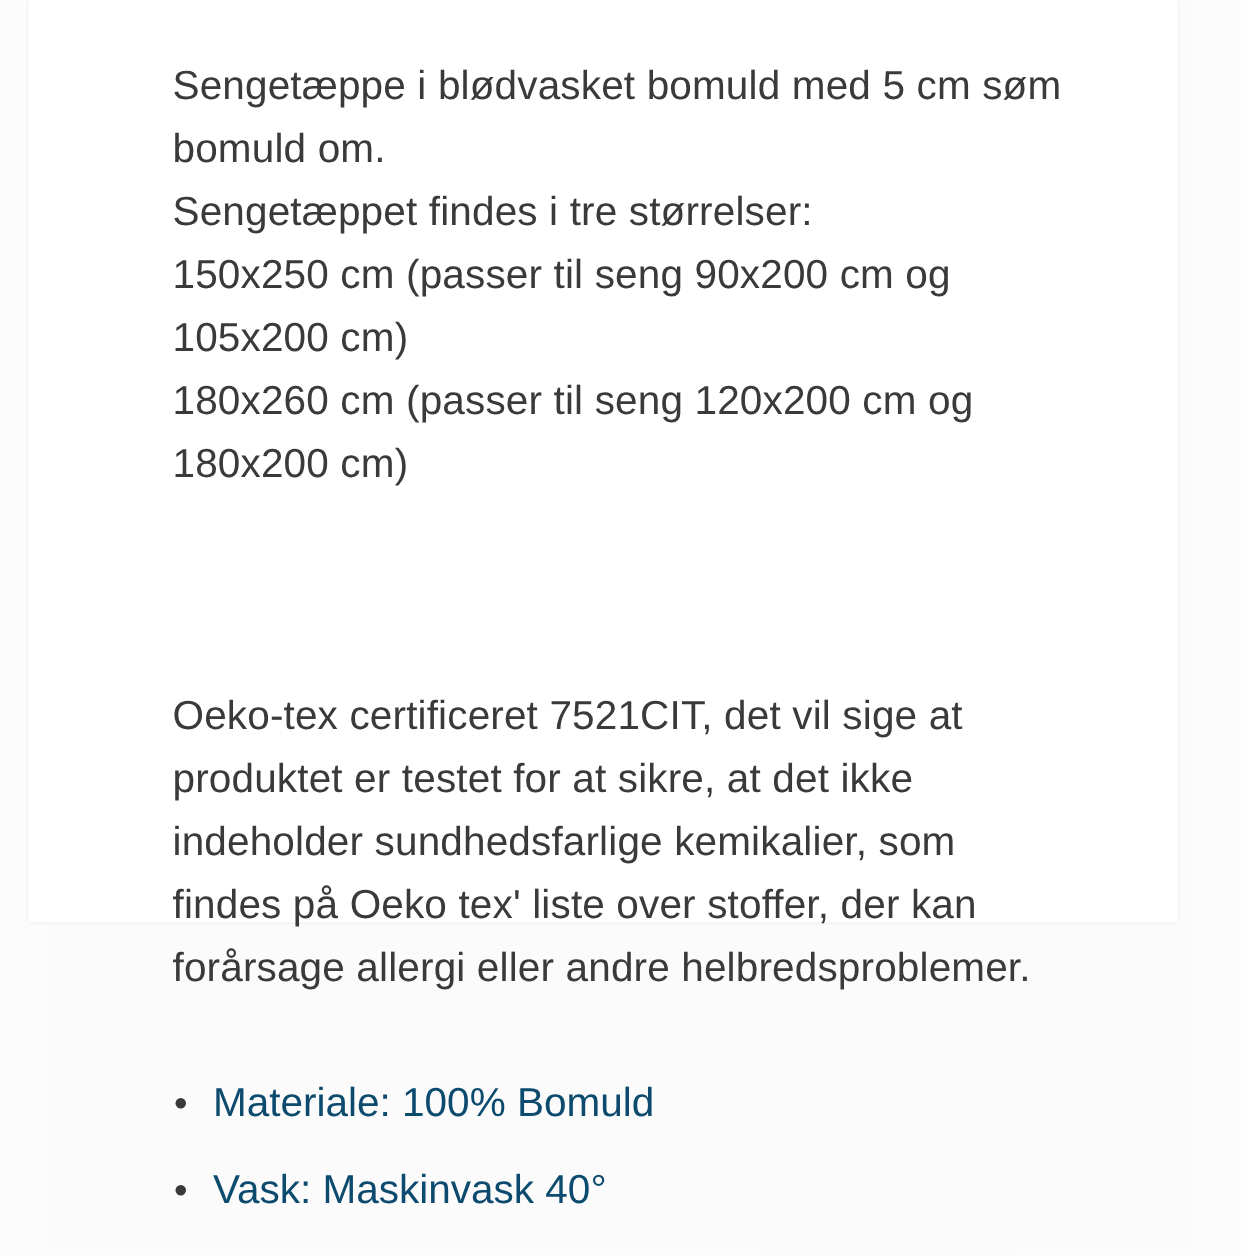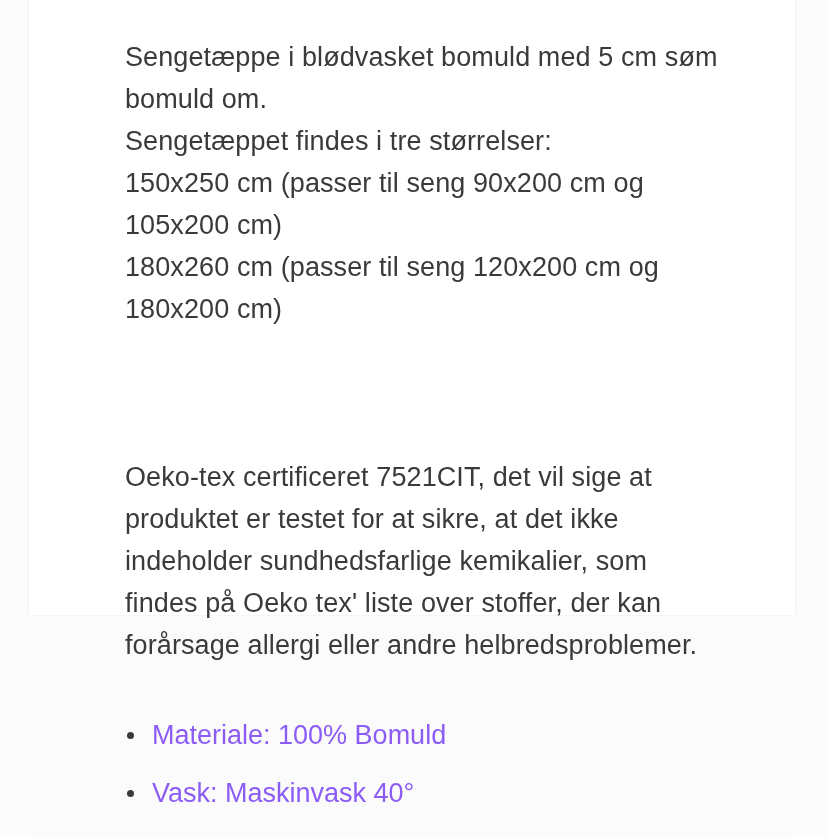--- a/index.html
+++ b/index.html
@@ -26,7 +26,7 @@
   }
   .page-sheet {
     position: absolute;
-    left: 29px;
+    left: 19px;
     top: 0;
     width: 766px;
     height: 615px;

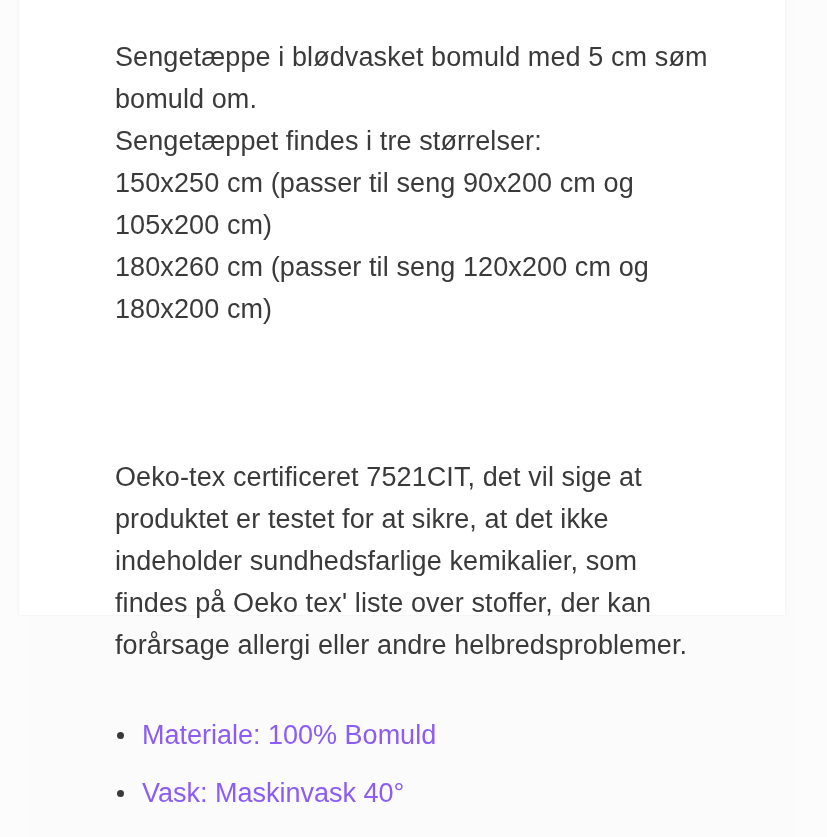--- a/index.html
+++ b/index.html
@@ -103,7 +103,7 @@
     height: 58px;
     font-size: 27px;
     line-height: 38px;
-    color: #8b5cf6;
+    color: #0c4a6e;
     white-space: nowrap;
   }
   .spec-item .bullet-dot {

